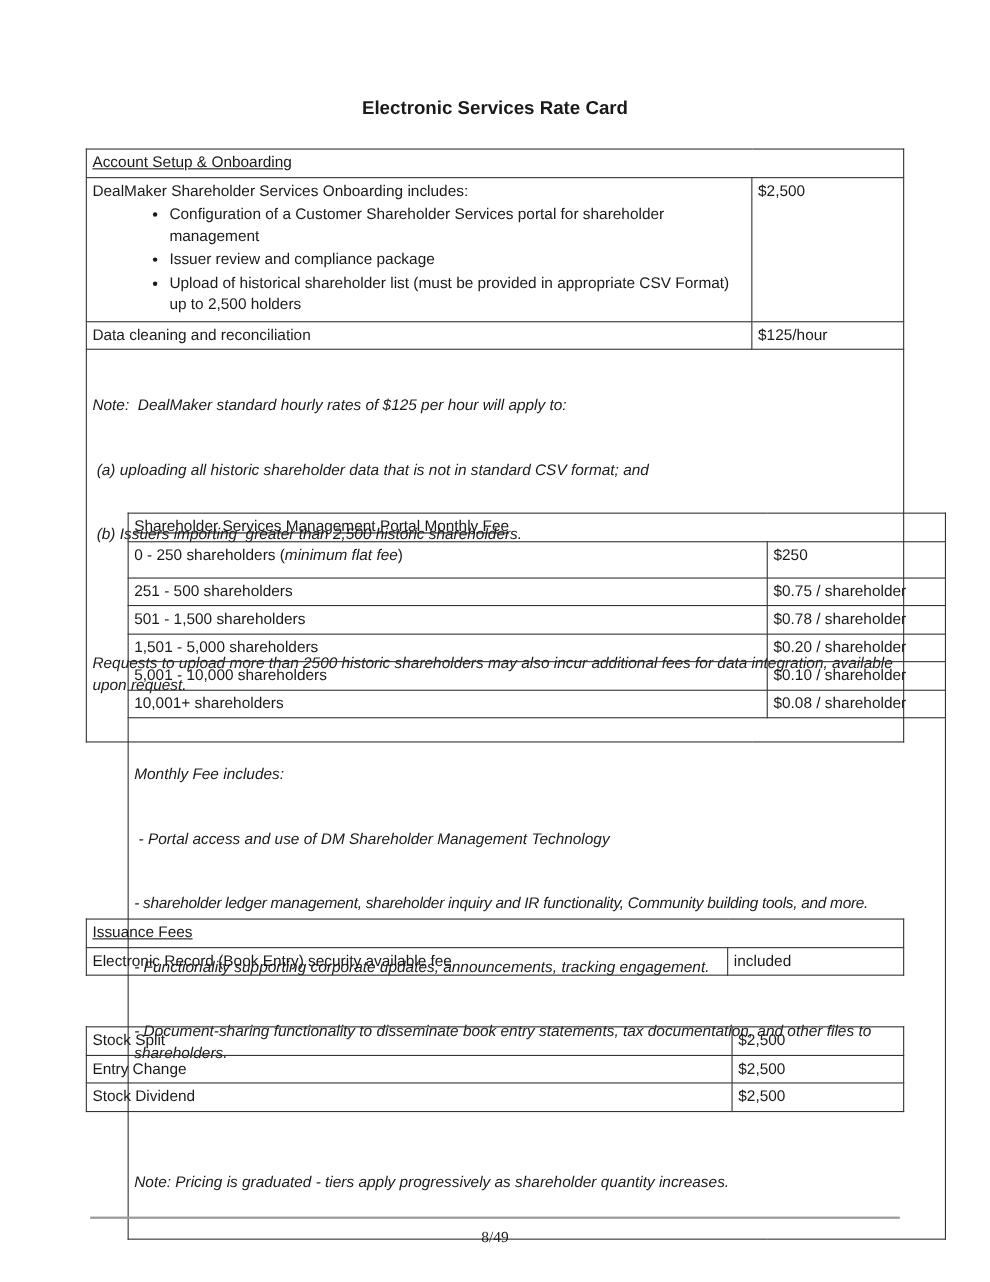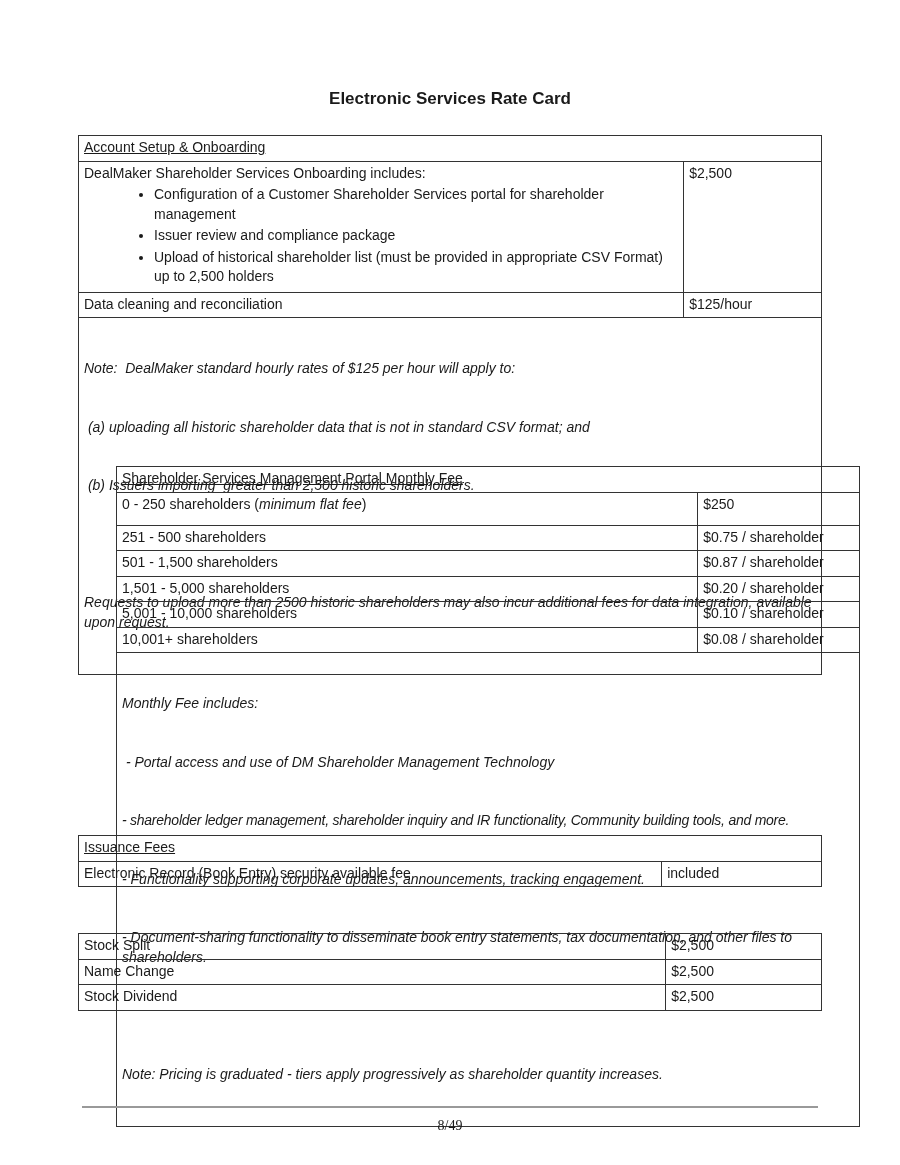--- a/index.html
+++ b/index.html
@@ -76,7 +76,7 @@
   </tr>
   <tr style="height:25.5px">
     <td>501 - 1,500 shareholders</td>
-    <td>$0.87 / shareholder</td>
+    <td>$0.78 / shareholder</td>
   </tr>
   <tr style="height:25.5px">
     <td>1,501 - 5,000 shareholders</td>

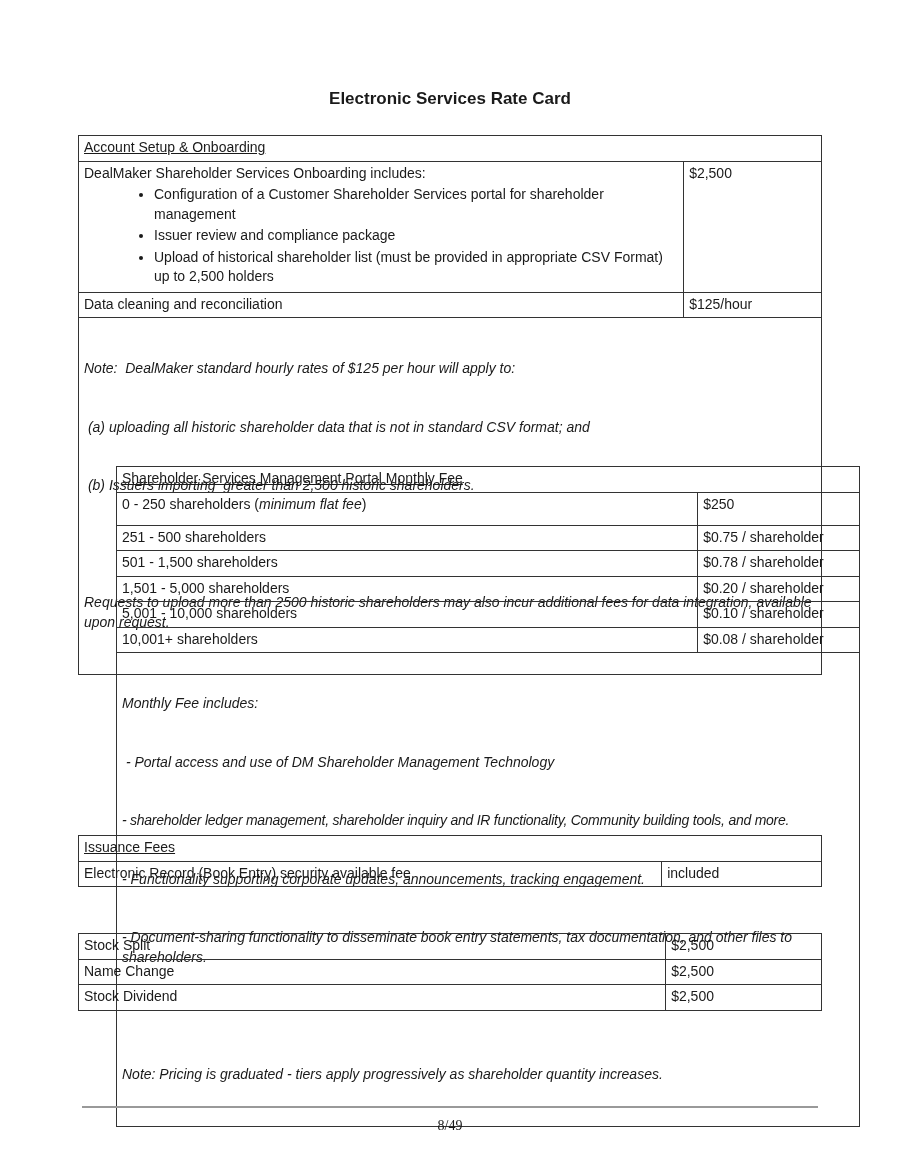--- a/index.html
+++ b/index.html
@@ -131,7 +131,7 @@
     <td>$2,500</td>
   </tr>
   <tr>
-    <td>Name Change</td>
+    <td>Entry Change</td>
     <td>$2,500</td>
   </tr>
   <tr>

